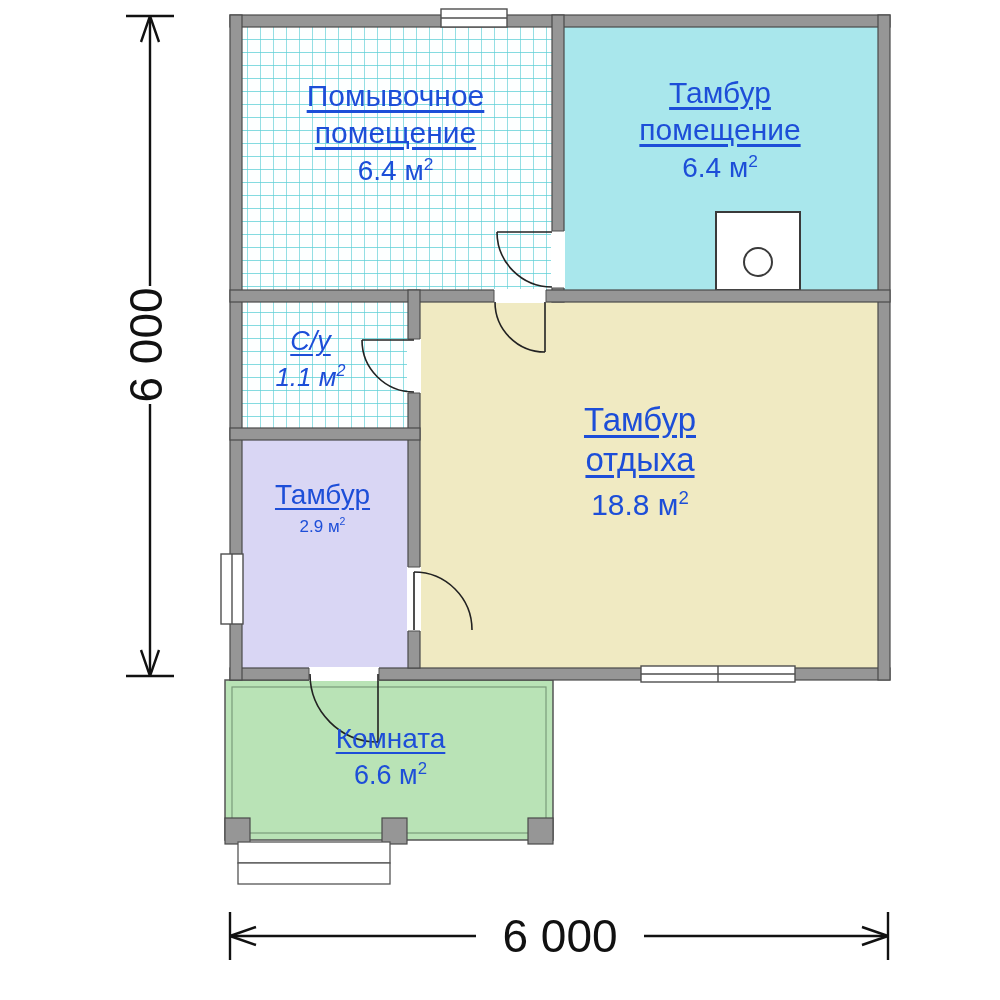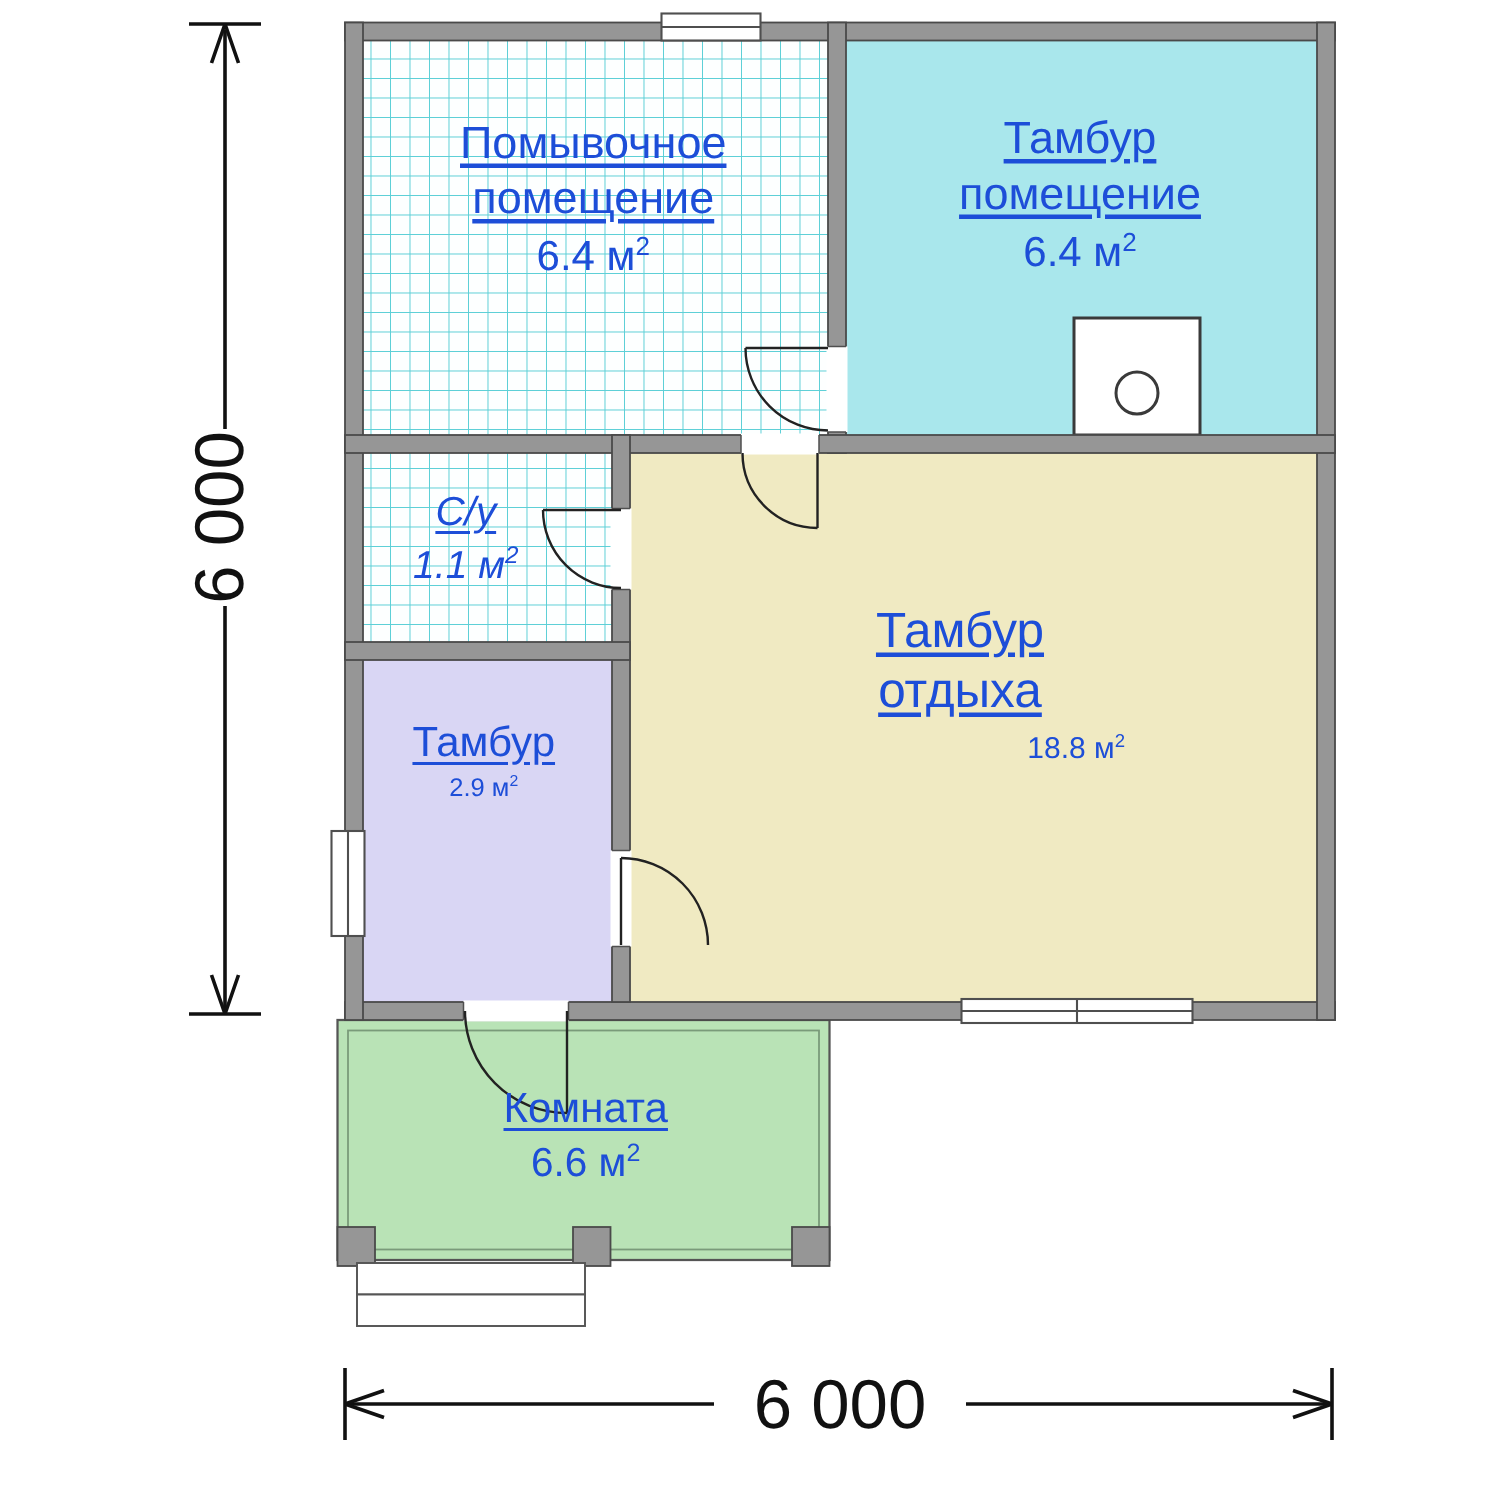--- a/index.html
+++ b/index.html
@@ -168,7 +168,7 @@
 
   <div class="room-label" style="left:530px;top:400px;width:220px;font-size:33px;">
     <div class="rname">Тамбур отдыха</div>
-    <div class="rarea" style="font-size:20px;margin-top:6px;text-align:right;">
+    <div class="rarea" style="font-size:30px;margin-top:6px;">
       <span>18.8 м</span><sup>2</sup>
     </div>
   </div>

